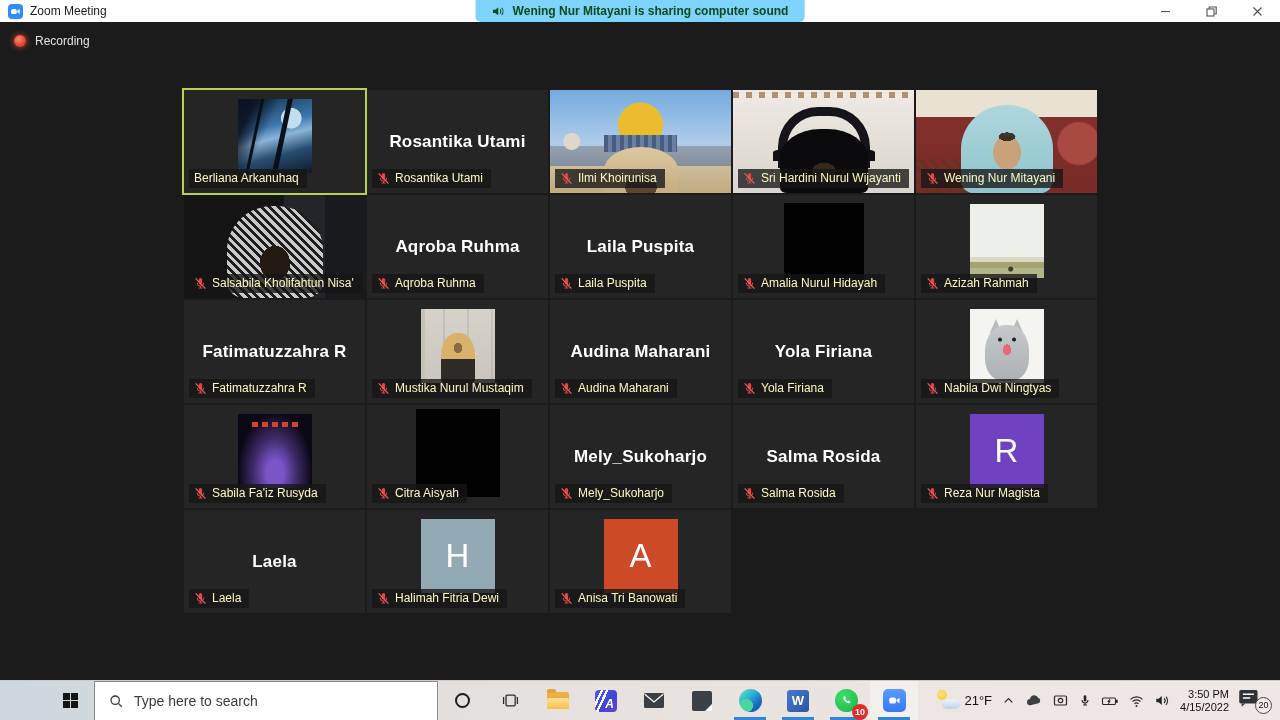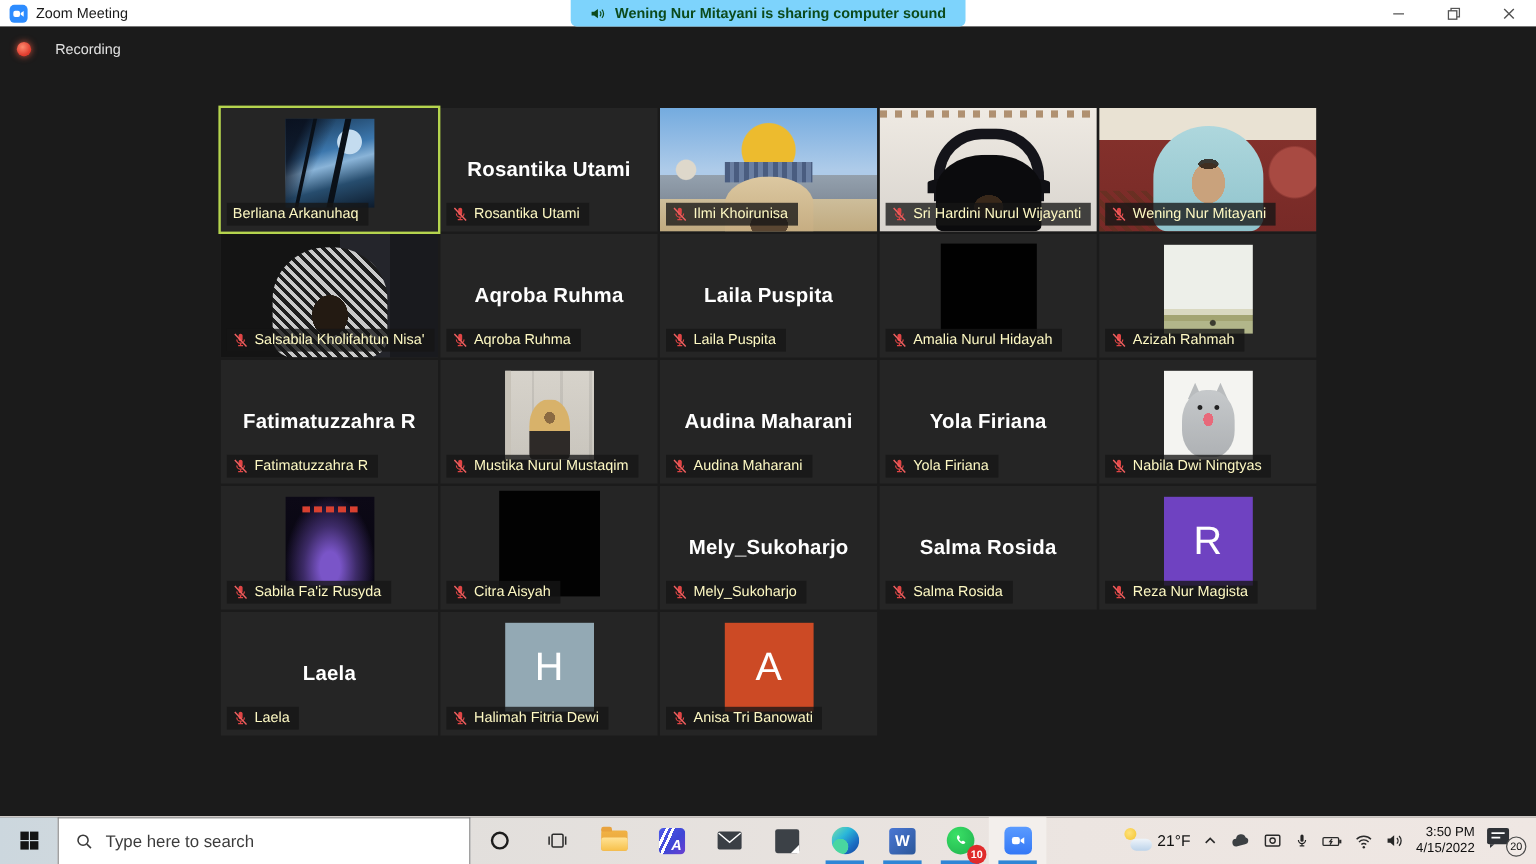--- a/index.html
+++ b/index.html
@@ -22,7 +22,7 @@
   .share-banner-text{ font-size:12px; font-weight:bold; color:#0c4a1c; }
 
   
-  .recording{ position:absolute; top:34px; left:14px; display:flex; align-items:center; gap:20px; z-index:5;}
+  .recording{ position:absolute; top:34px; left:14px; display:flex; align-items:center; gap:9px; z-index:5;}
   .rec-dot{ width:12px; height:12px; border-radius:50%;
             background:radial-gradient(circle at 40% 35%, #ff8a6e, #e03c2e 65%);
             box-shadow:0 0 6px rgba(255,96,70,.8); }

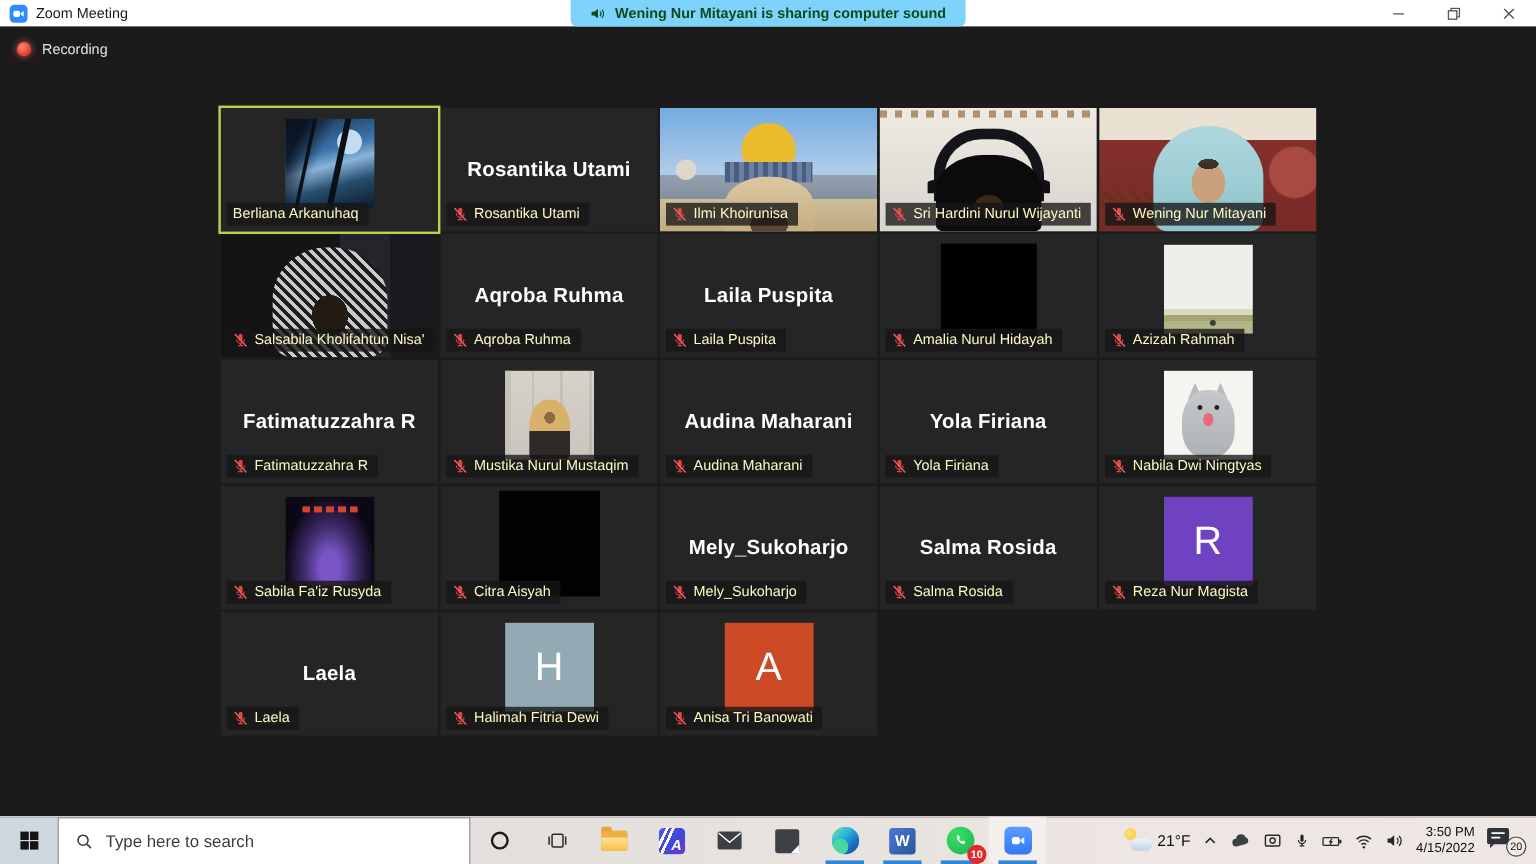--- a/index.html
+++ b/index.html
@@ -121,7 +121,7 @@
   
   .taskbar{ position:absolute; bottom:0; left:0; width:1280px; height:40px;
             background:linear-gradient(90deg,#ccd7de 0,#e2dfdc 30%,#ece5e1 70%,#efe7e3 100%);
-            border-top:1px solid #cfcac7; display:flex; align-items:stretch; z-index:30;}
+            border-top:1px solid #cfcac7; display:flex; align-items:stretch; z-index:30;padding-left:46px;}
   .tb-btn{ width:48px; display:flex; align-items:center; justify-content:center; position:relative; }
   .start-logo{ display:grid; grid-template-columns:7px 7px; grid-auto-rows:7px; gap:1px; }
   .start-logo i{ background:#141414; }

